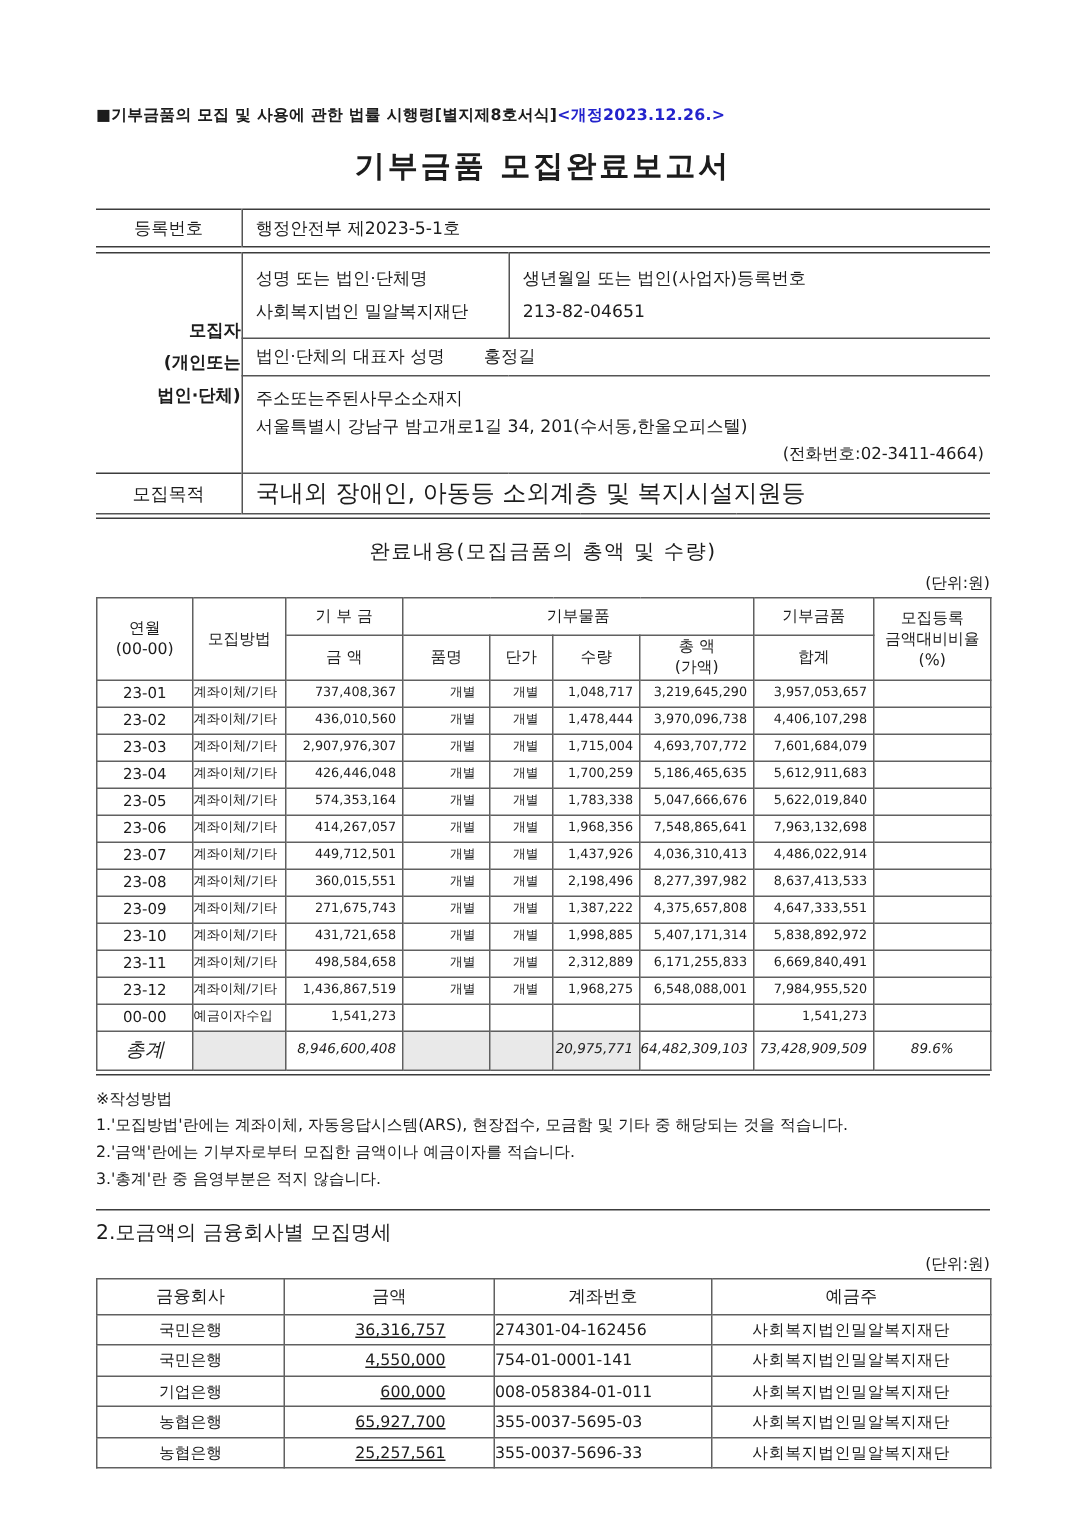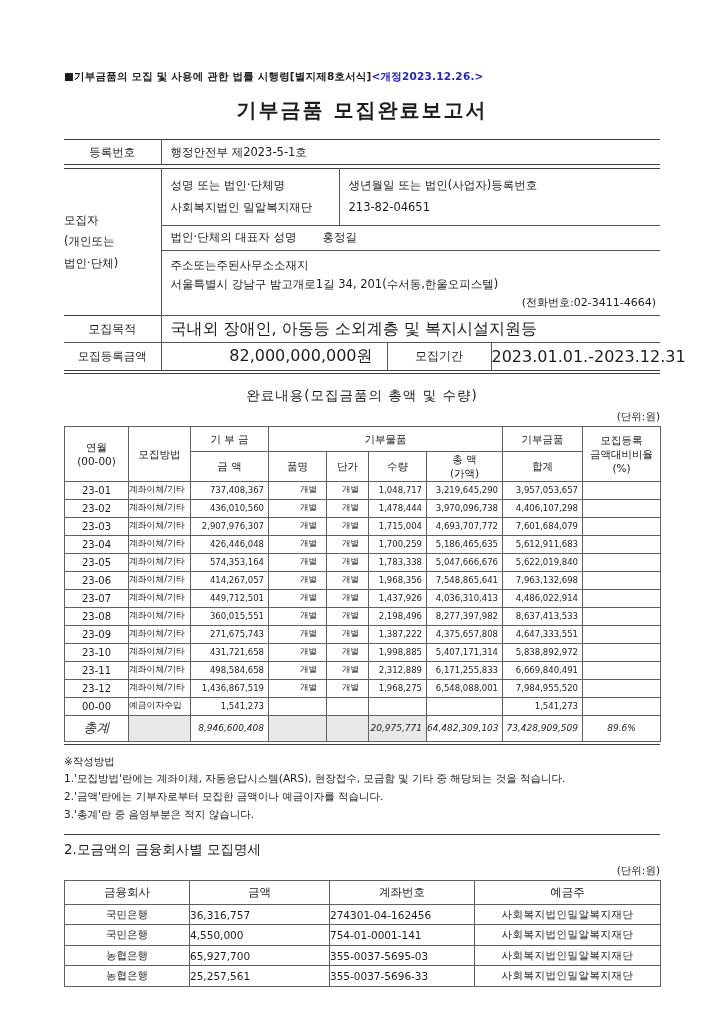--- a/index.html
+++ b/index.html
@@ -29,7 +29,7 @@
   .tblB { margin-top:3px; border-top:1px solid #3c3c3c; border-bottom:1px solid #3c3c3c; }
   .tblB td { font-size:11.5px; vertical-align:middle; }
   .tblB .rowline { border-bottom:1px solid #555; }
-  .collector-lbl { text-align:left; line-height:1.85; font-size:12px; }
+  .collector-lbl { text-align:right; line-height:1.85; font-size:12px;font-weight:bold; }
   .two-line { padding:6px 0 6px 9px; line-height:1.9; }
   .rep-cell { height:25px; padding-left:9px; }
   .rep-cell .rep-name { margin-left:26px; }

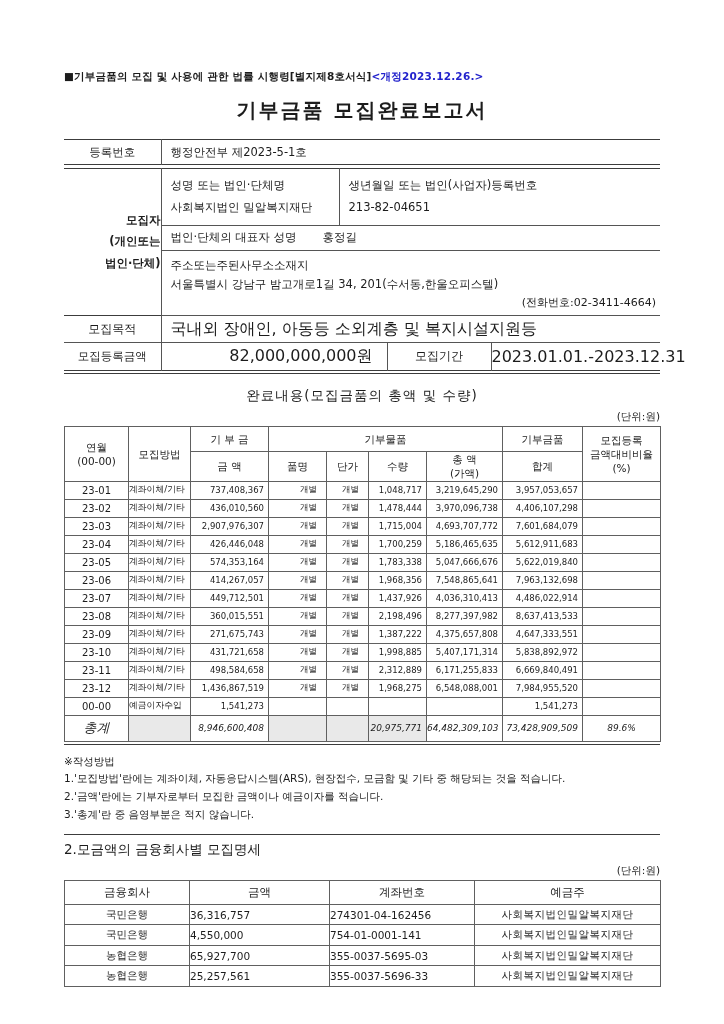--- a/index.html
+++ b/index.html
@@ -147,12 +147,6 @@
         <tr class="purpose-row" style="border-bottom:1px solid #555;">
       <td class="lbl vline-r" style="font-size:12px;">모집목적</td>
       <td class="val" colspan="3">국내외 장애인, 아동등 소외계층 및 복지시설지원등</td>
-    </tr>
-    <tr class="amt-row">
-      <td class="lbl vline-r" style="font-size:11.5px;">모집등록금액</td>
-      <td class="amt-val vline-r">82,000,000,000원</td>
-      <td class="period-lbl vline-r">모집기간</td>
-      <td class="period-val">2023.01.01.-2023.12.31</td>
     </tr>
   </tbody>
     </table>

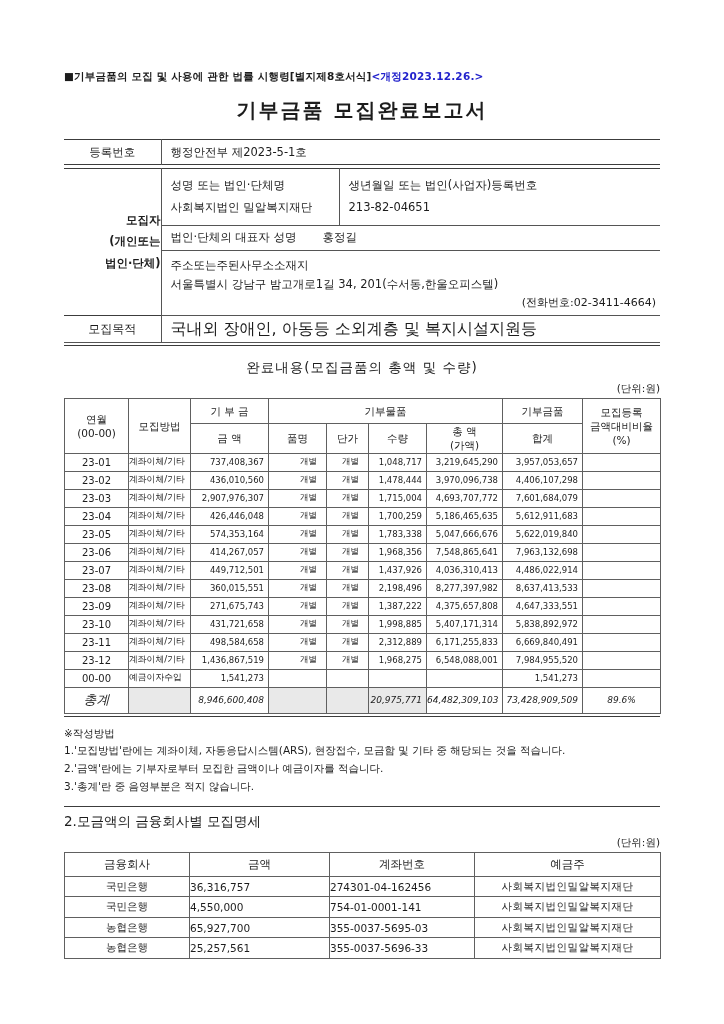--- a/index.html
+++ b/index.html
@@ -72,7 +72,7 @@
   .tbl2 thead th { height:24px; font-size:11.5px; vertical-align:middle; }
   .tbl2 tbody td { height:20.5px; font-size:10.5px; vertical-align:middle; }
   .tbl2 .bank { text-align:center; }
-  .tbl2 .amt  { text-align:left; padding-right:32px; }
+  .tbl2 .amt  { text-align:right; padding-right:32px;text-decoration:underline; }
   .tbl2 .acct { }
   .tbl2 .owner{ text-align:center; letter-spacing:0.5px; }
 </style>

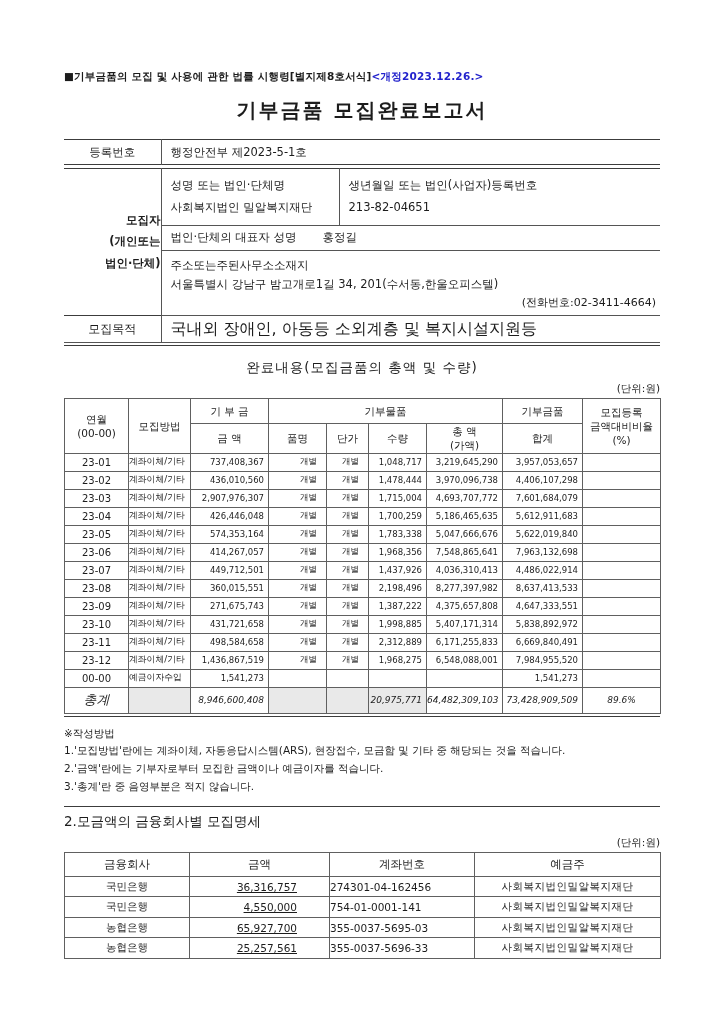--- a/index.html
+++ b/index.html
@@ -386,6 +386,12 @@
           <td class="owner">사회복지법인밀알복지재단</td>
         </tr>
         <tr>
+          <td class="bank">기업은행</td>
+          <td class="amt">600,000</td>
+          <td class="acct">008-058384-01-011</td>
+          <td class="owner">사회복지법인밀알복지재단</td>
+        </tr>
+        <tr>
           <td class="bank">농협은행</td>
           <td class="amt">65,927,700</td>
           <td class="acct">355-0037-5695-03</td>

